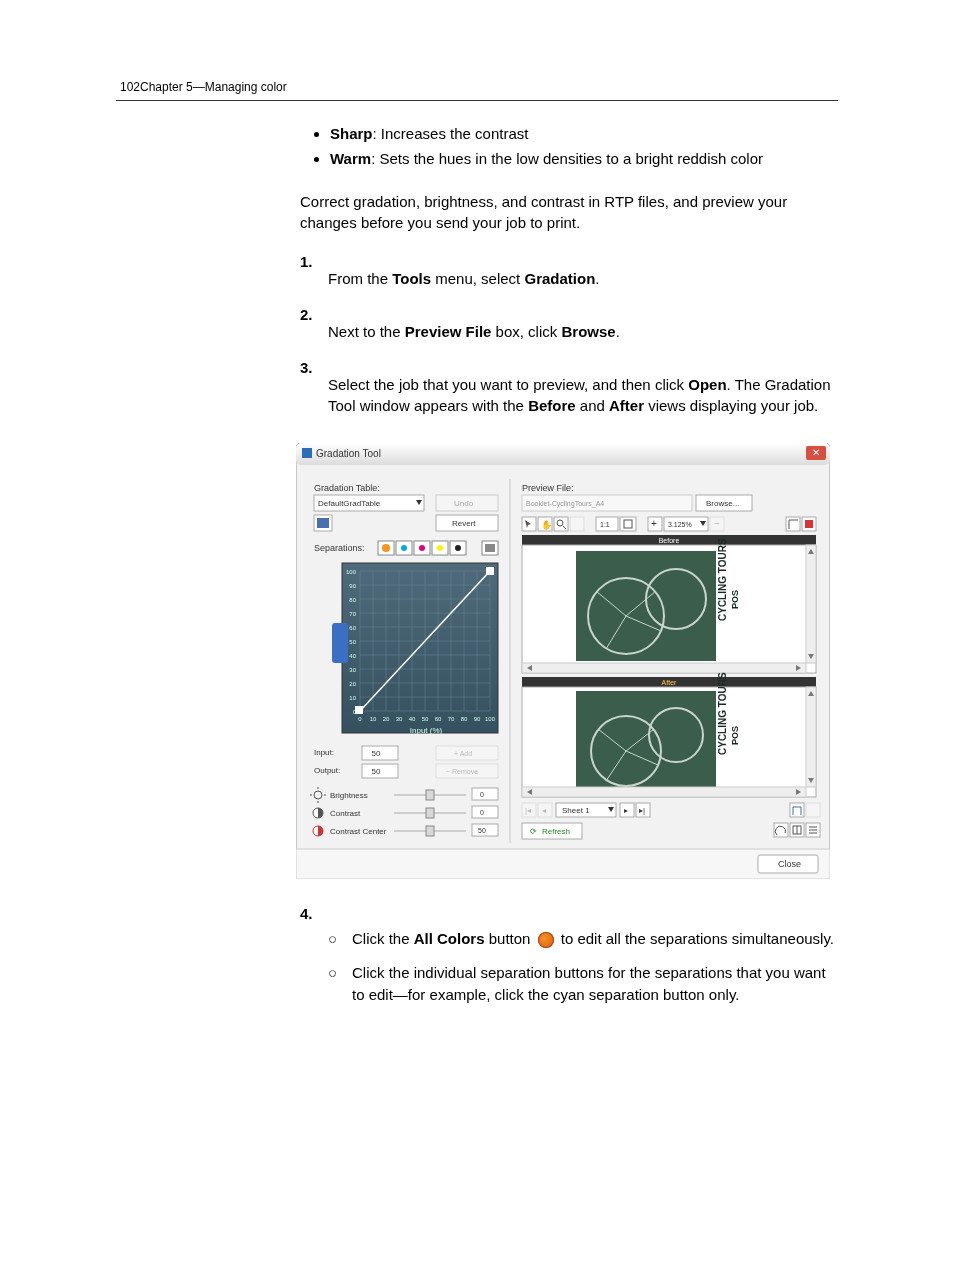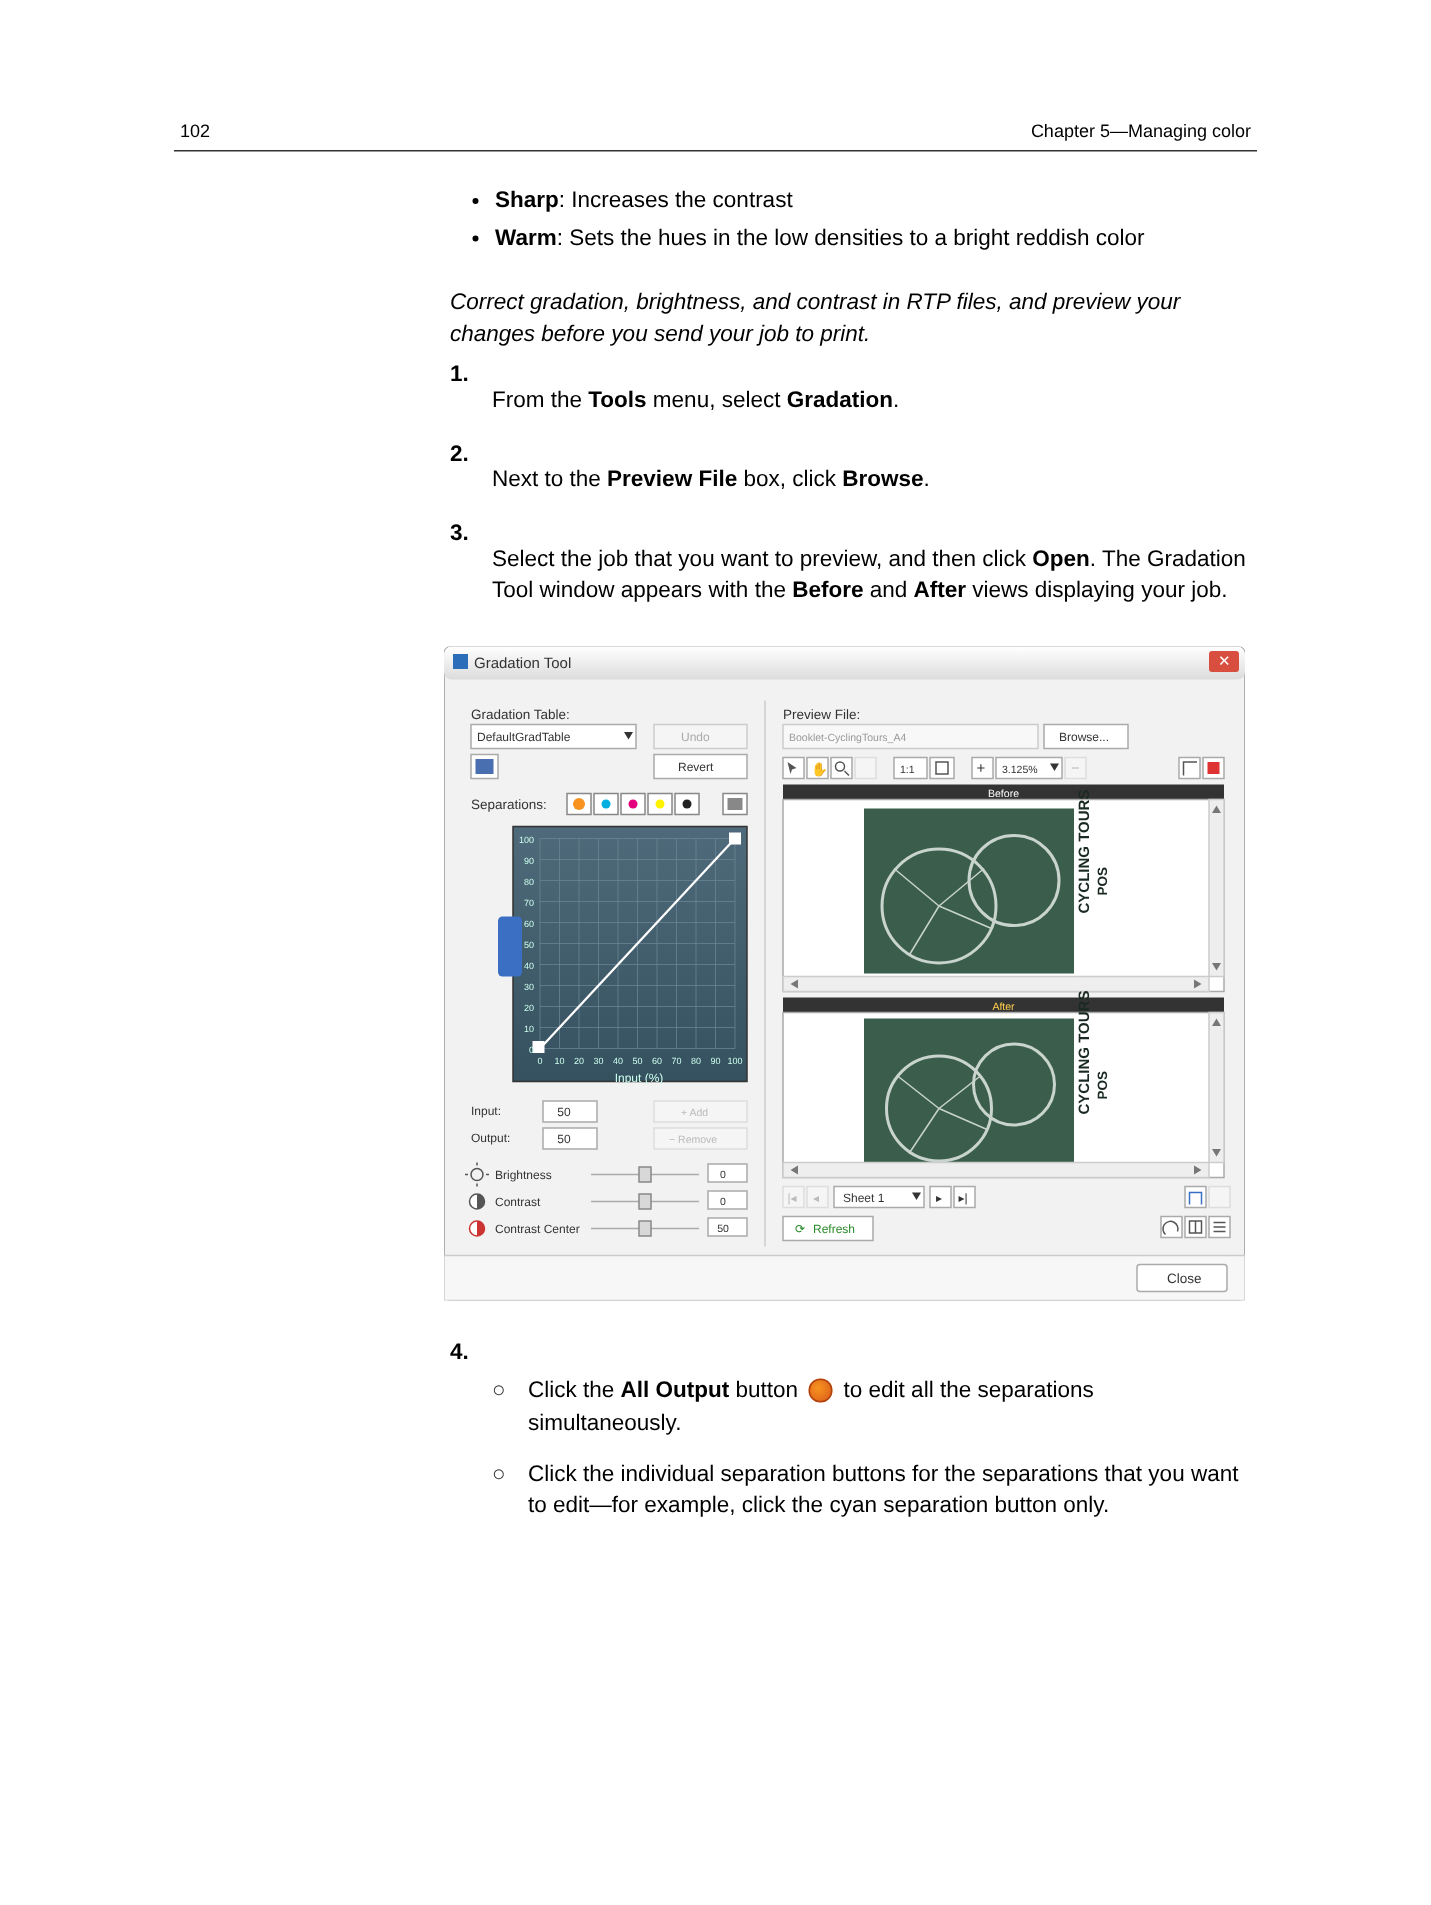--- a/index.html
+++ b/index.html
@@ -4,7 +4,7 @@
 <style>
   * { box-sizing: border-box; margin: 0; padding: 0; }
   body { font-family: Arial, Helvetica, sans-serif; width: 954px; height: 1270px; background: #fff; color: #000; font-size: 15px; position: relative; }
-  .header-row { display: flex; justify-content: space-between; padding: 80px 120px 4px 120px; font-size: 12px; }
+  .header-row { display: flex; justify-content: flex-start; padding: 80px 120px 4px 120px; font-size: 12px; }
   .header-rule { margin: 2px 116px 0 116px; border: none; border-top: 1px solid #333; }
   .content { padding: 24px 120px 0 300px; }
   .bullet-list { margin: 0 0 24px 30px; }

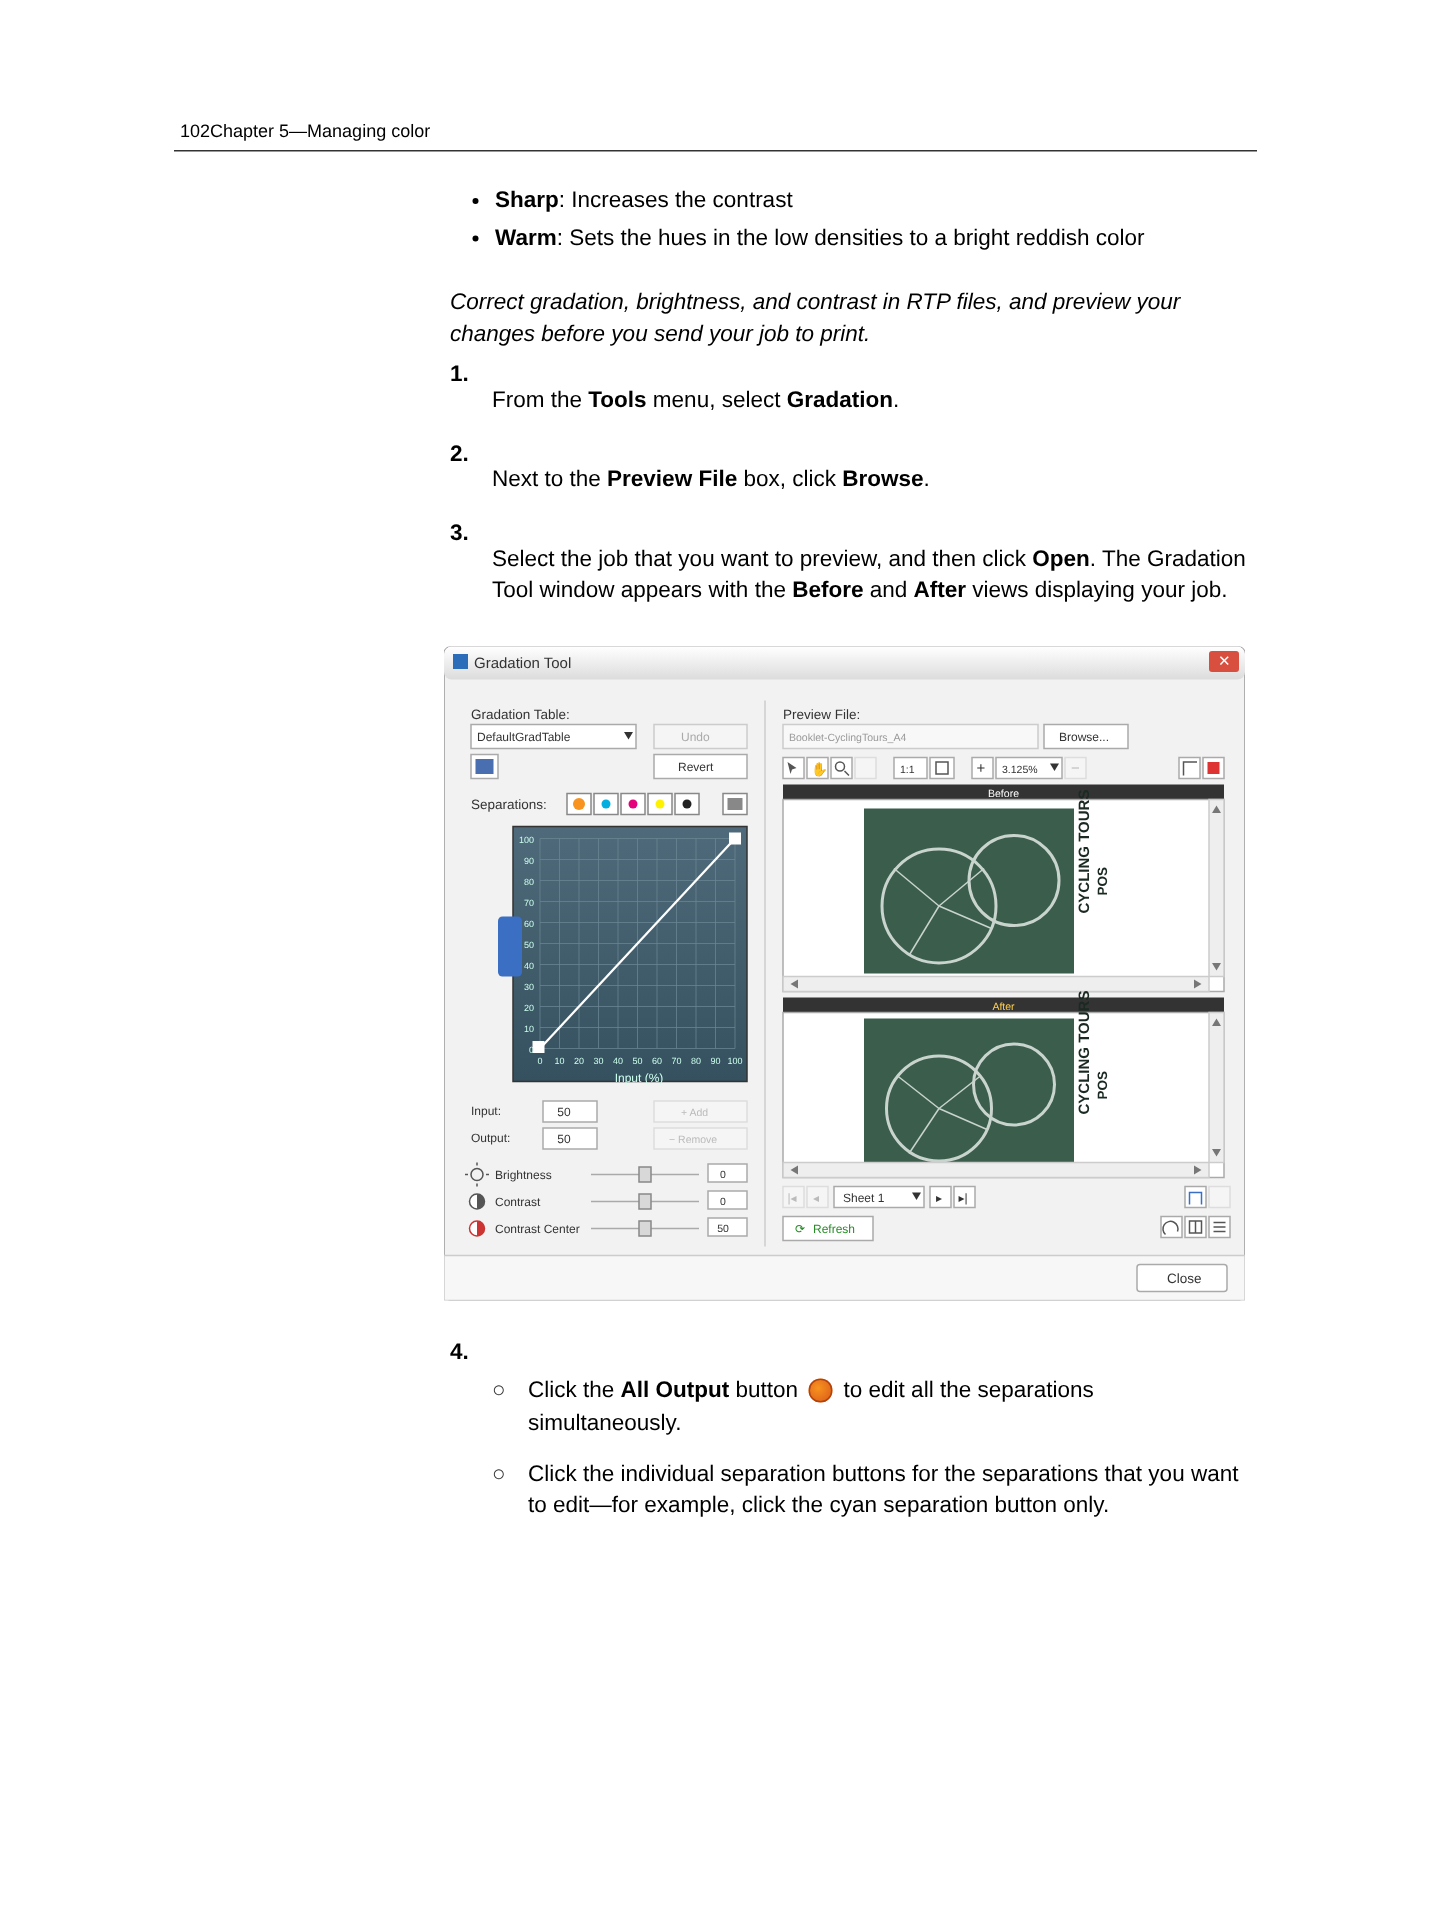--- a/index.html
+++ b/index.html
@@ -10,7 +10,7 @@
   .bullet-list { margin: 0 0 24px 30px; }
   .bullet-list li { margin-bottom: 8px; list-style: disc; }
   .section-title { font-family: Arial, Helvetica, sans-serif; font-size: 28px; font-weight: 400; margin-left: -200px; margin-bottom: 20px; }
-  .intro { margin-bottom: 6px; line-height: 1.4; font-style: italic; }
+  .intro { margin-bottom: 18px; line-height: 1.4; }
   .ol { list-style: none; }
   .ol > li { display: flex; margin-bottom: 14px; line-height: 1.45; }
   .ol .num { font-weight: bold; width: 28px; flex-shrink: 0; }

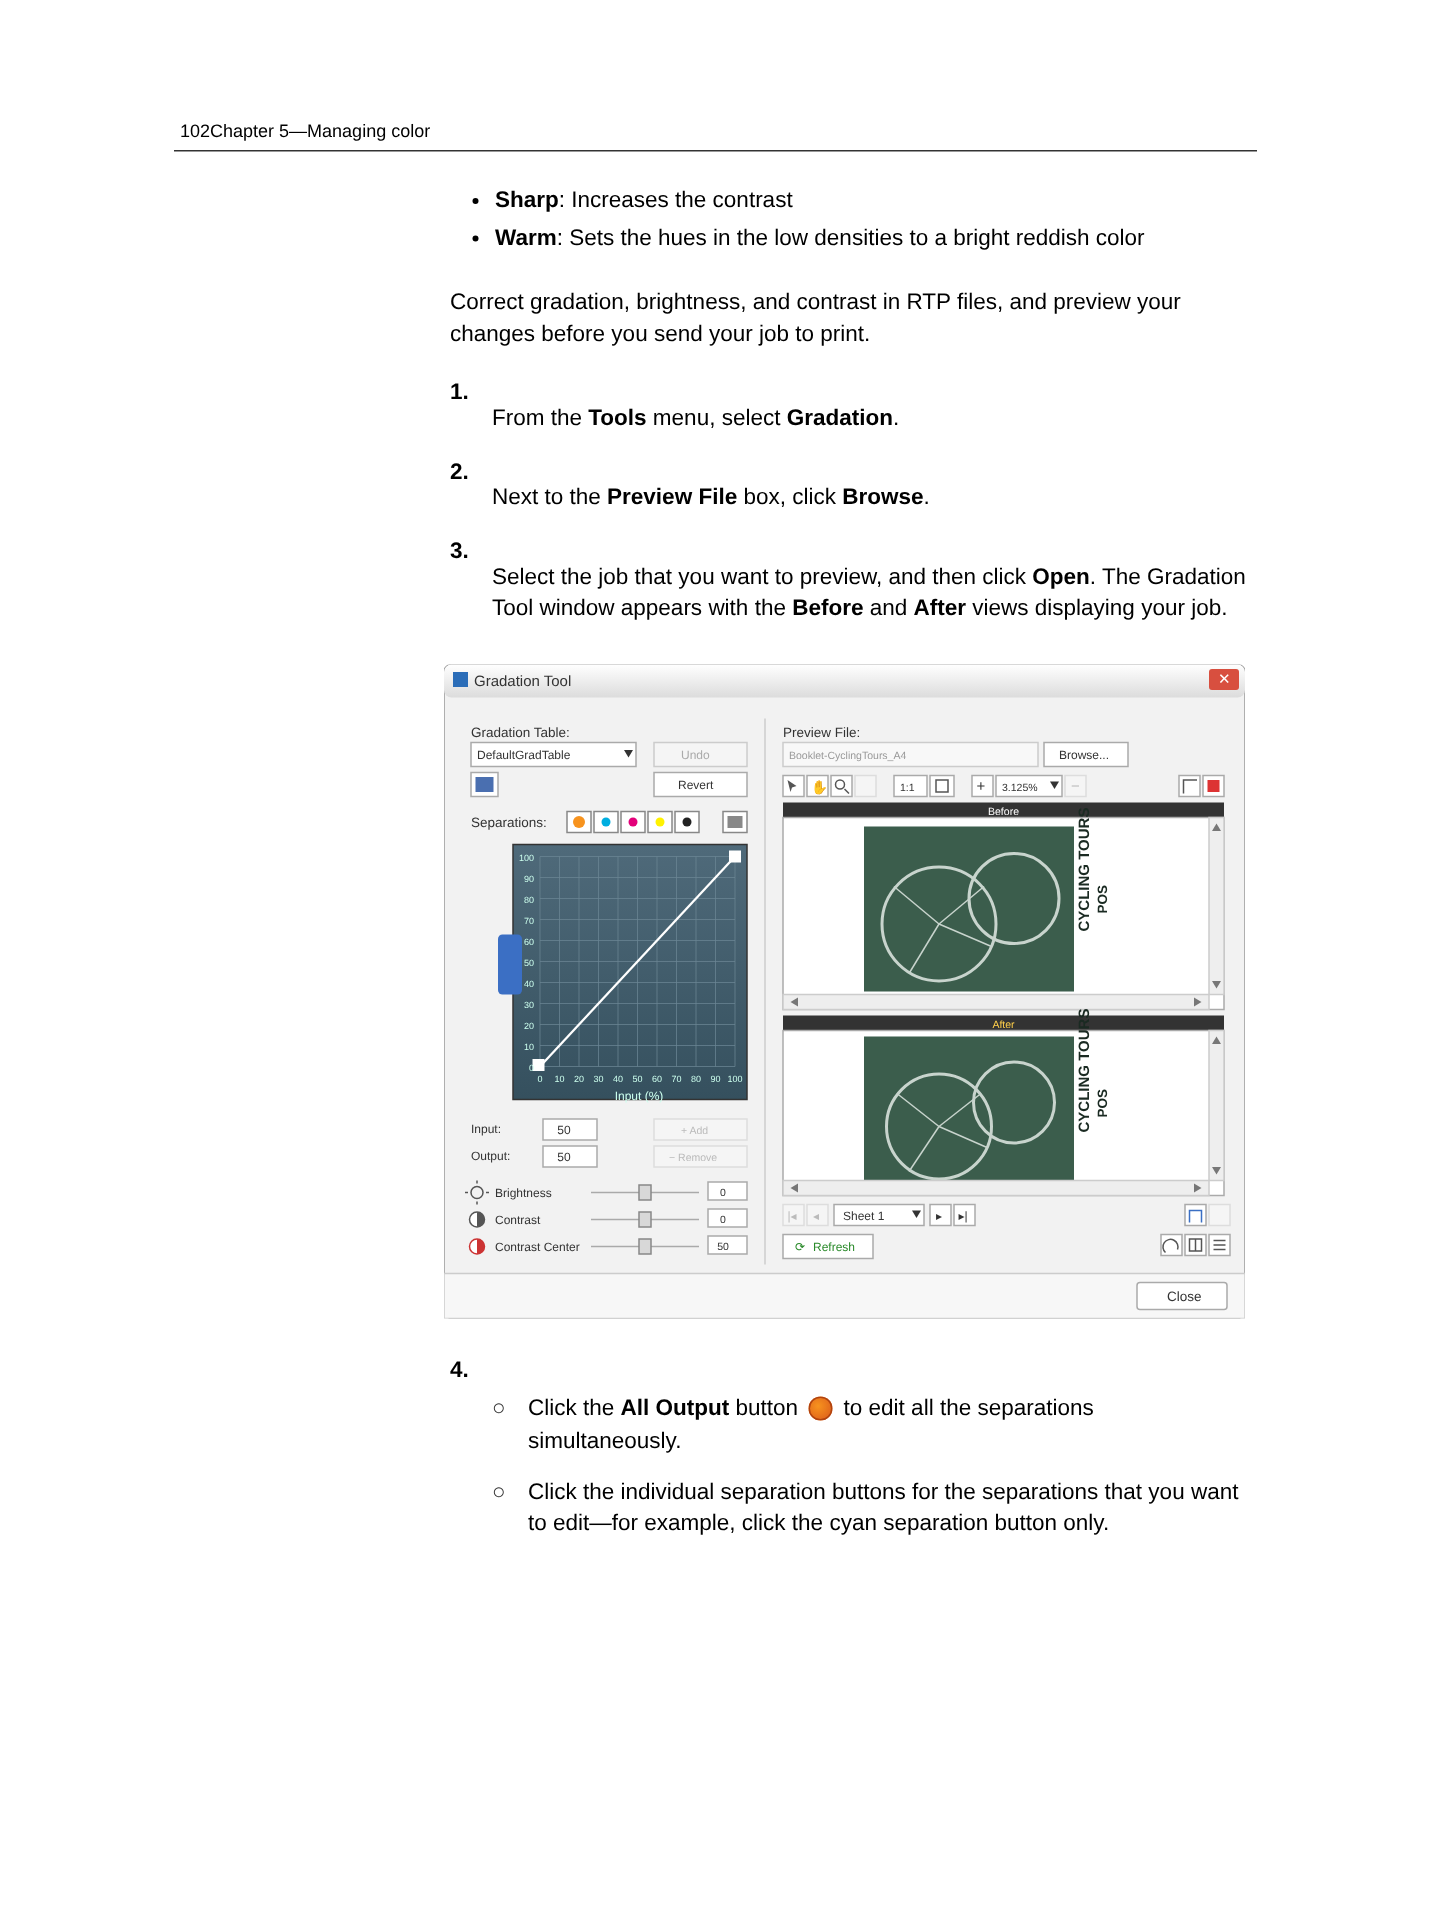--- a/index.html
+++ b/index.html
@@ -368,7 +368,7 @@
           <li>
             <span class="bullet">○</span>
             <span class="txt">
-              <span>Click the </span><b>All Output</b><span> button </span><span class="icon-circle"></span><span> to edit all the separations simultaneously.</span>
+              <span>Click the </span><b>All Colors</b><span> button </span><span class="icon-circle"></span><span> to edit all the separations simultaneously.</span>
             </span>
           </li>
           <li>

